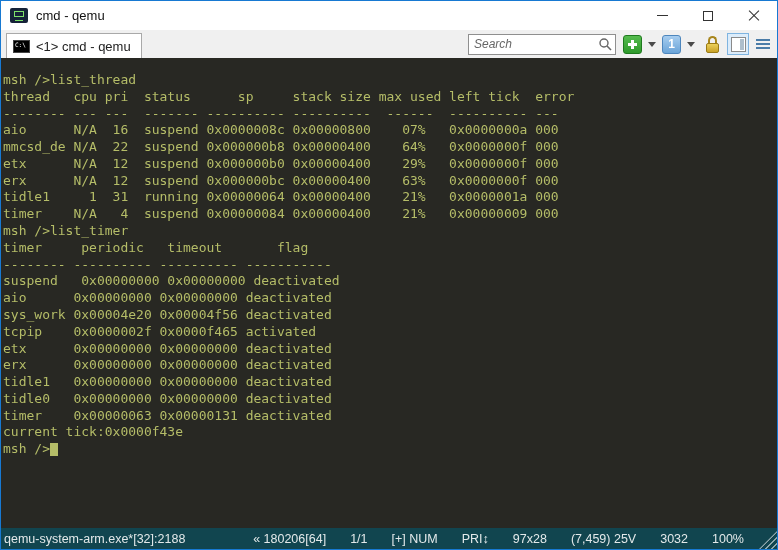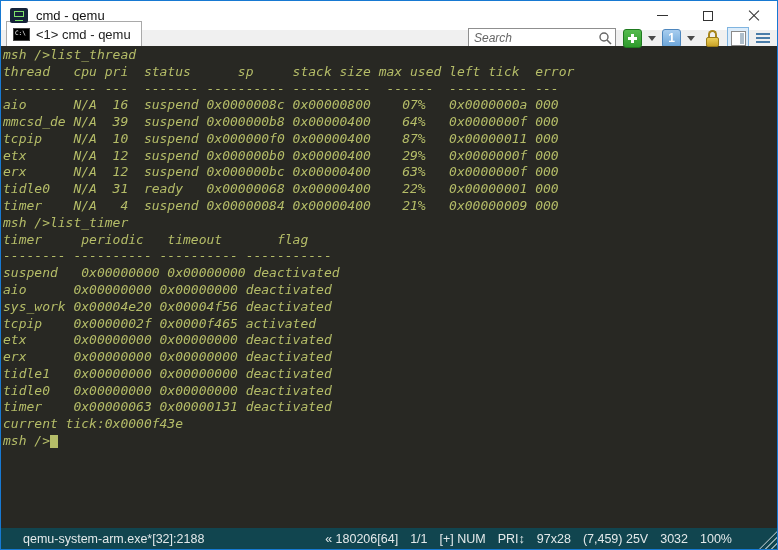--- a/index.html
+++ b/index.html
@@ -29,7 +29,7 @@
   .glyph-close:before{ transform:rotate(45deg);} .glyph-close:after{ transform:rotate(-45deg);}
 
   
-  .tabbar { height:16px; background:#f0f0f0; display:flex; align-items:center; padding:0 5px; flex:0 0 auto;justify-content:center; }
+  .tabbar { height:28px; background:#f0f0f0; display:flex; align-items:center; padding:0 5px; flex:0 0 auto;justify-content:center; }
   .tab { height:25px; margin-top:3px; align-self:flex-end; background:#fff; border:1px solid #a9a9a9; border-bottom:none; display:flex; align-items:center; gap:6px; padding:0 10px 0 6px; font-size:13px; color:#222; }
   .tab-icon { width:17px; height:13px; background:#000; border:1px solid #444; color:#fff; font-size:6px; font-family:"DejaVu Sans Mono",monospace; display:flex; align-items:flex-start; padding:1px; line-height:5px; }
   .search-box { margin-left:auto; width:148px; height:21px; background:#fff; border:1px solid #8f8f8f; display:flex; align-items:center; padding:0 3px 0 5px; }

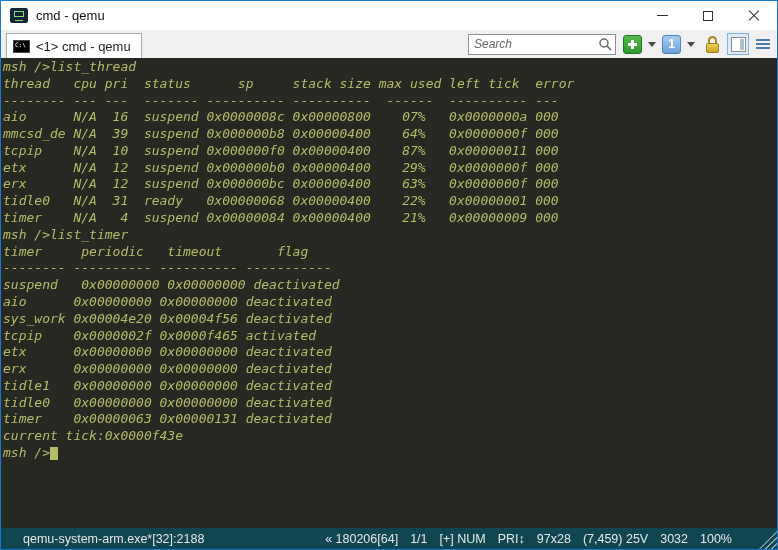--- a/index.html
+++ b/index.html
@@ -53,7 +53,7 @@
   .hamburger div { height:2px; background:#4a7ca8; }
 
   
-  .console { flex:1 1 auto; background:var(--console-bg); padding:1px 0 0 2px; overflow:hidden; cursor:text;font-style:italic; }
+  .console { flex:1 1 auto; background:var(--console-bg); padding:14px 0 0 2px; overflow:hidden; cursor:text; }
   .console-line { font-family:"DejaVu Sans Mono","Liberation Mono",monospace; font-size:13px; line-height:16.78px; white-space:pre; color:var(--console-text); }
   .cursor { display:inline-block; width:8px; height:13px; background:var(--console-text); vertical-align:text-bottom; }
 

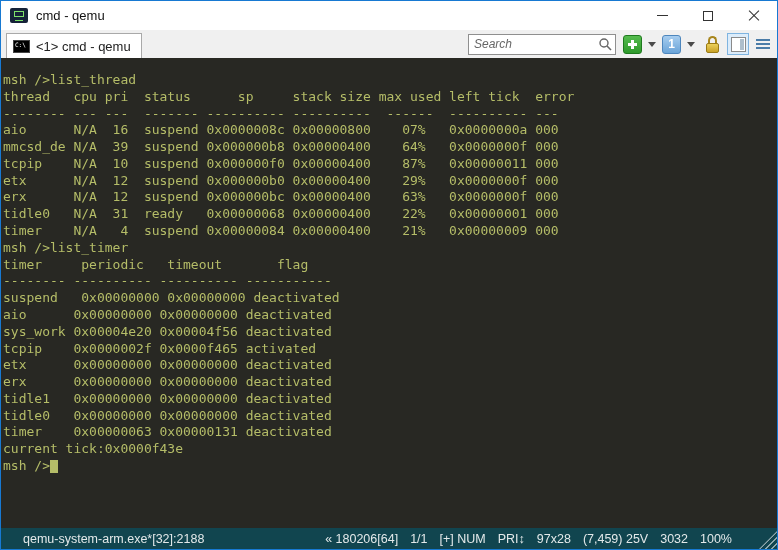--- a/index.html
+++ b/index.html
@@ -135,7 +135,7 @@
         <div class="console-line">thread   cpu pri  status      sp     stack size max used left tick  error</div>
         <div class="console-line">-------- --- ---  ------- ---------- ----------  ------  ---------- ---</div>
         <div class="console-line">aio      N/A  16  suspend 0x0000008c 0x00000800    07%   0x0000000a 000</div>
-        <div class="console-line">mmcsd_de N/A  39  suspend 0x000000b8 0x00000400    64%   0x0000000f 000</div>
+        <div class="console-line">mmcsd_de N/A  22  suspend 0x000000b8 0x00000400    64%   0x0000000f 000</div>
         <div class="console-line">tcpip    N/A  10  suspend 0x000000f0 0x00000400    87%   0x00000011 000</div>
         <div class="console-line">etx      N/A  12  suspend 0x000000b0 0x00000400    29%   0x0000000f 000</div>
         <div class="console-line">erx      N/A  12  suspend 0x000000bc 0x00000400    63%   0x0000000f 000</div>

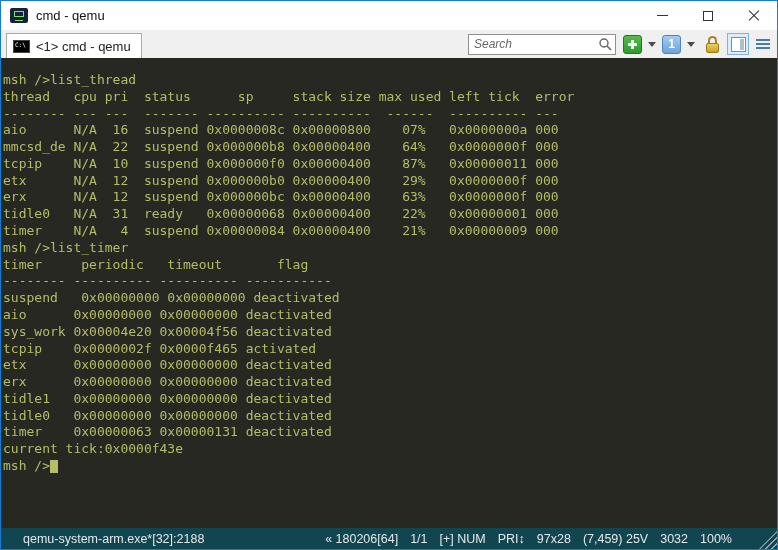--- a/index.html
+++ b/index.html
@@ -136,7 +136,6 @@
         <div class="console-line">-------- --- ---  ------- ---------- ----------  ------  ---------- ---</div>
         <div class="console-line">aio      N/A  16  suspend 0x0000008c 0x00000800    07%   0x0000000a 000</div>
         <div class="console-line">mmcsd_de N/A  22  suspend 0x000000b8 0x00000400    64%   0x0000000f 000</div>
-        <div class="console-line">tcpip    N/A  10  suspend 0x000000f0 0x00000400    87%   0x00000011 000</div>
         <div class="console-line">etx      N/A  12  suspend 0x000000b0 0x00000400    29%   0x0000000f 000</div>
         <div class="console-line">erx      N/A  12  suspend 0x000000bc 0x00000400    63%   0x0000000f 000</div>
         <div class="console-line">tidle0   N/A  31  ready   0x00000068 0x00000400    22%   0x00000001 000</div>

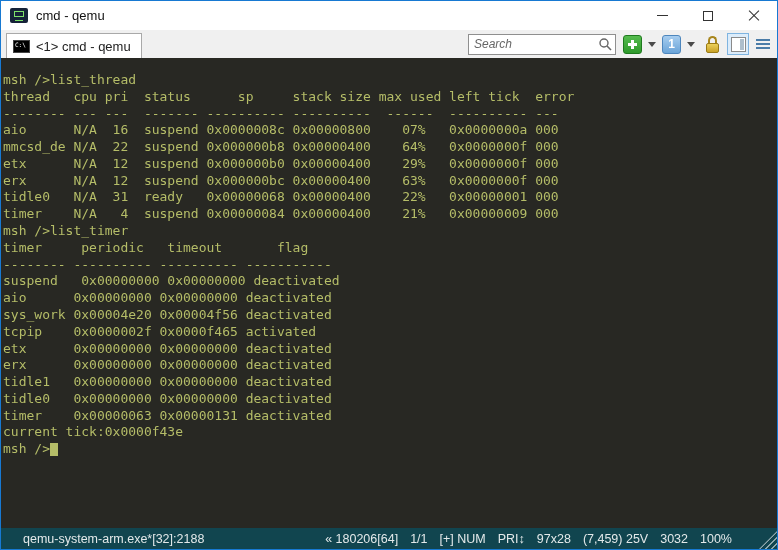--- a/index.html
+++ b/index.html
@@ -138,6 +138,7 @@
         <div class="console-line">mmcsd_de N/A  22  suspend 0x000000b8 0x00000400    64%   0x0000000f 000</div>
         <div class="console-line">etx      N/A  12  suspend 0x000000b0 0x00000400    29%   0x0000000f 000</div>
         <div class="console-line">erx      N/A  12  suspend 0x000000bc 0x00000400    63%   0x0000000f 000</div>
+        <div class="console-line">tidle1     1  31  running 0x00000064 0x00000400    21%   0x0000001a 000</div>
         <div class="console-line">tidle0   N/A  31  ready   0x00000068 0x00000400    22%   0x00000001 000</div>
         <div class="console-line">timer    N/A   4  suspend 0x00000084 0x00000400    21%   0x00000009 000</div>
         <div class="console-line">msh /&gt;list_timer</div>

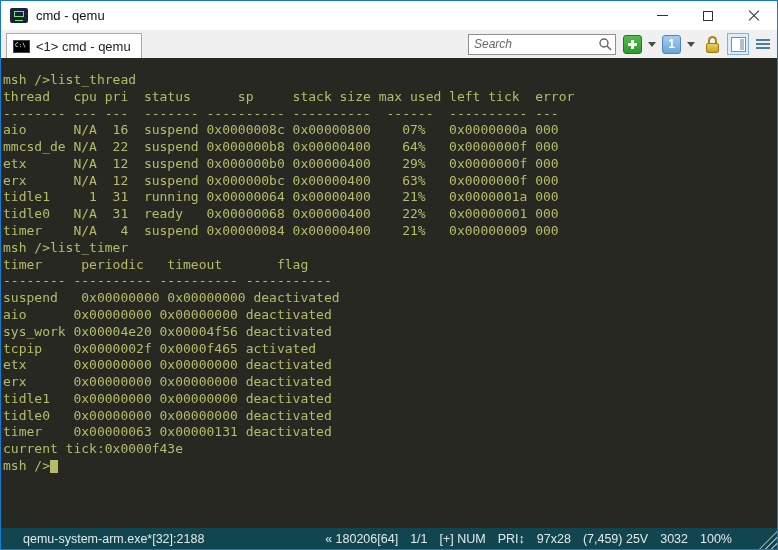--- a/index.html
+++ b/index.html
@@ -139,7 +139,6 @@
         <div class="console-line">etx      N/A  12  suspend 0x000000b0 0x00000400    29%   0x0000000f 000</div>
         <div class="console-line">erx      N/A  12  suspend 0x000000bc 0x00000400    63%   0x0000000f 000</div>
         <div class="console-line">tidle1     1  31  running 0x00000064 0x00000400    21%   0x0000001a 000</div>
-        <div class="console-line">tidle0   N/A  31  ready   0x00000068 0x00000400    22%   0x00000001 000</div>
         <div class="console-line">timer    N/A   4  suspend 0x00000084 0x00000400    21%   0x00000009 000</div>
         <div class="console-line">msh /&gt;list_timer</div>
         <div class="console-line">timer     periodic   timeout       flag</div>

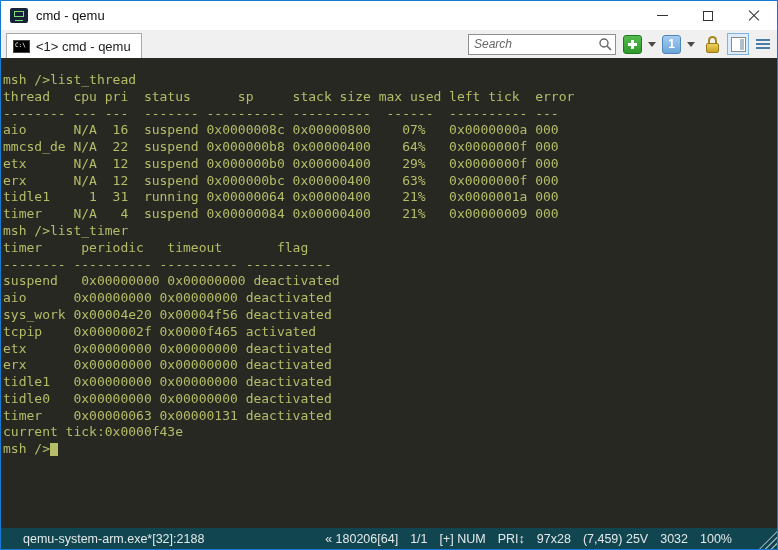--- a/index.html
+++ b/index.html
@@ -58,7 +58,7 @@
   .cursor { display:inline-block; width:8px; height:13px; background:var(--console-text); vertical-align:text-bottom; }
 
   
-  .statusbar { height:21px; flex:0 0 auto; background:var(--status-bg); color:#e3e9ea; display:flex; align-items:center; padding-left:22px; font-size:12.5px; position:relative; }
+  .statusbar { height:21px; flex:0 0 auto; background:var(--status-bg); color:#e3e9ea; display:flex; align-items:center; padding-left:3px; font-size:12.5px; position:relative; }
   .status-right { margin-left:auto; display:flex; gap:12px; margin-right:45px; white-space:nowrap; }
   .grip { position:absolute; right:0; bottom:0; width:18px; height:18px;
           background:repeating-linear-gradient(135deg, transparent 0 3px, rgba(225,233,236,.6) 3px 4.5px);

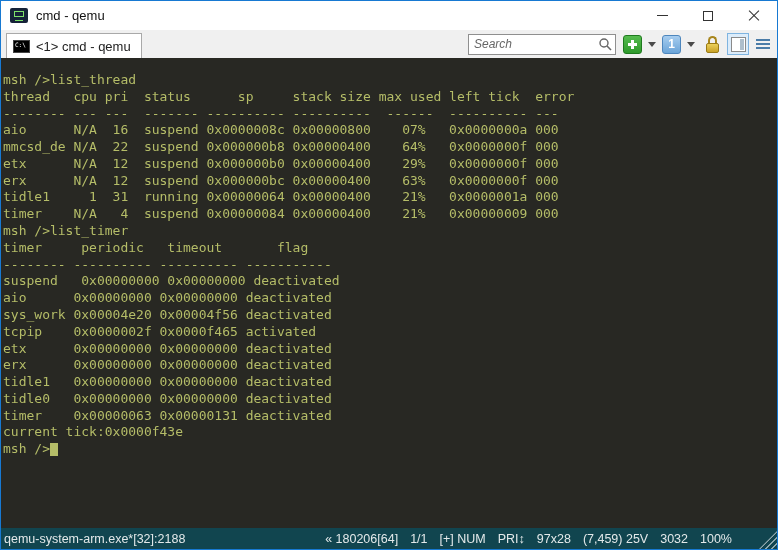--- a/index.html
+++ b/index.html
@@ -59,7 +59,7 @@
 
   
   .statusbar { height:21px; flex:0 0 auto; background:var(--status-bg); color:#e3e9ea; display:flex; align-items:center; padding-left:3px; font-size:12.5px; position:relative; }
-  .status-right { margin-left:auto; display:flex; gap:12px; margin-right:45px; white-space:nowrap; }
+  .status-right { margin-left:auto; display:flex; gap:24px; margin-right:33px; white-space:nowrap; }
   .grip { position:absolute; right:0; bottom:0; width:18px; height:18px;
           background:repeating-linear-gradient(135deg, transparent 0 3px, rgba(225,233,236,.6) 3px 4.5px);
           clip-path:polygon(100% 0, 100% 100%, 0 100%); }

